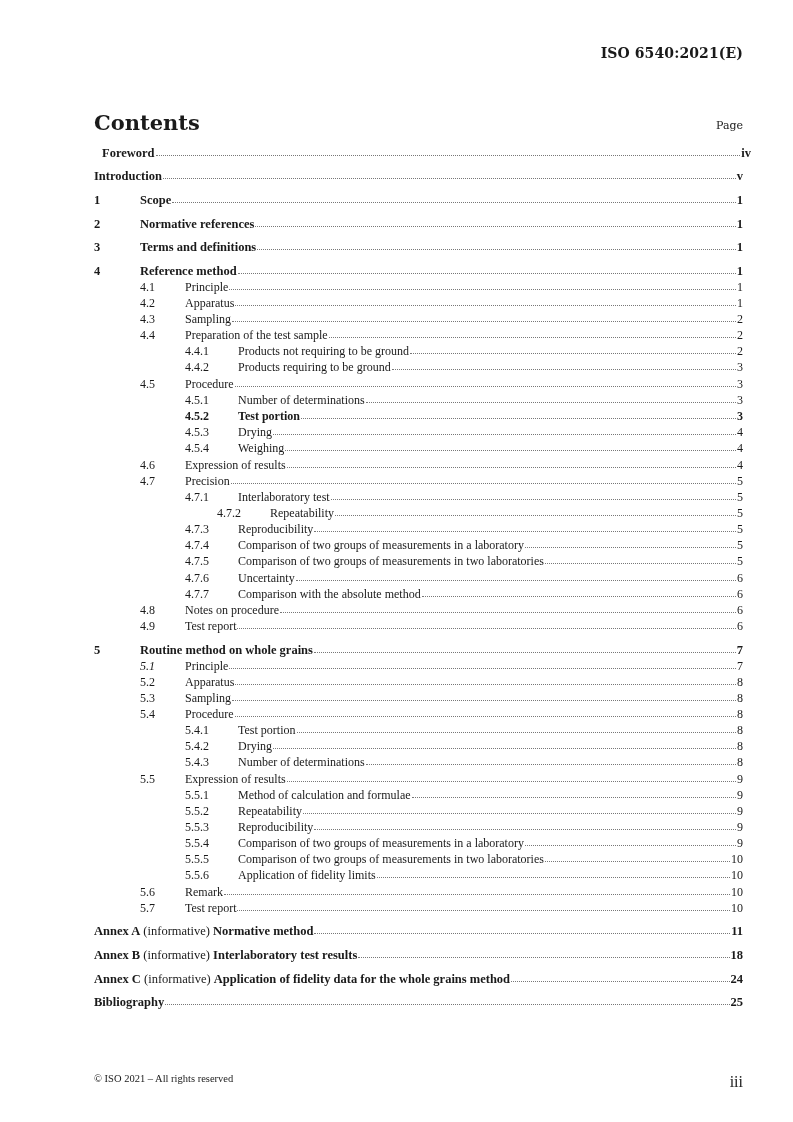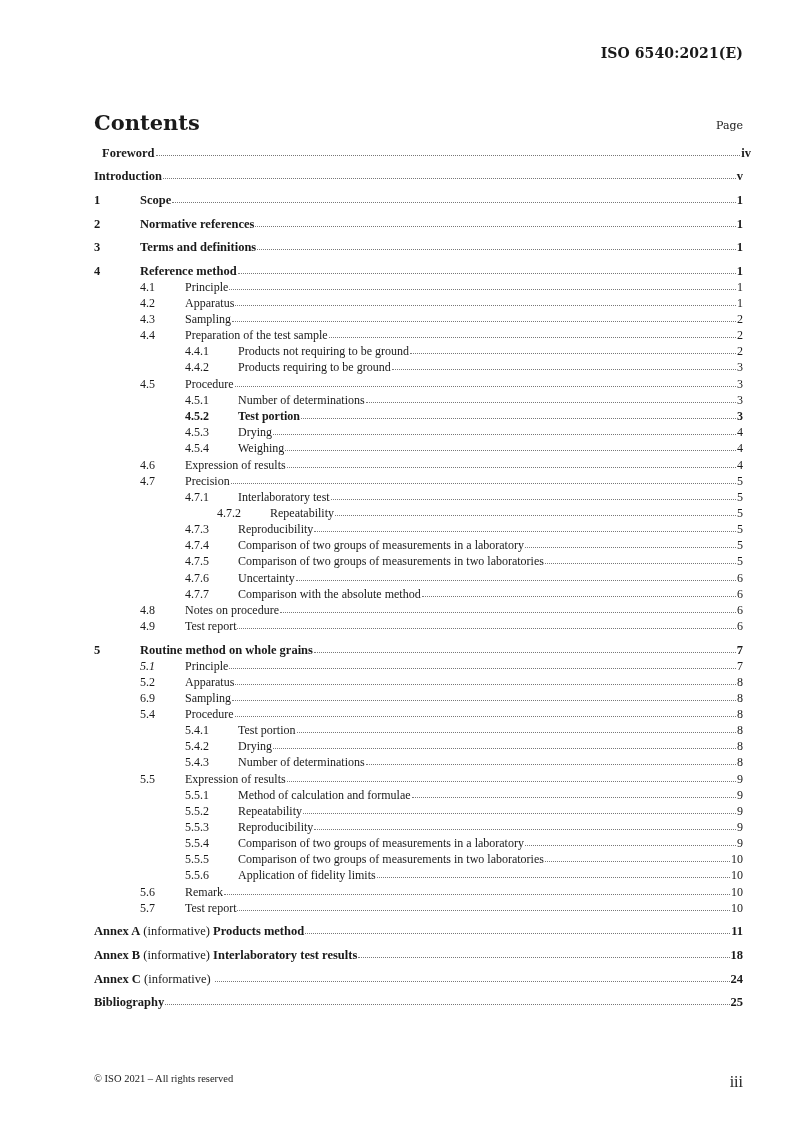--- a/index.html
+++ b/index.html
@@ -246,7 +246,7 @@
       <span class="pg">8</span>
     </div>
     <div class="row l2" style="top: 691px; left: 140px; width: 603px;">
-      <span class="num" style="width: 45px;">6.9</span>
+      <span class="num" style="width: 45px;">5.3</span>
       <span class="title">Sampling</span>
       <span class="leader"></span>
       <span class="pg">8</span>

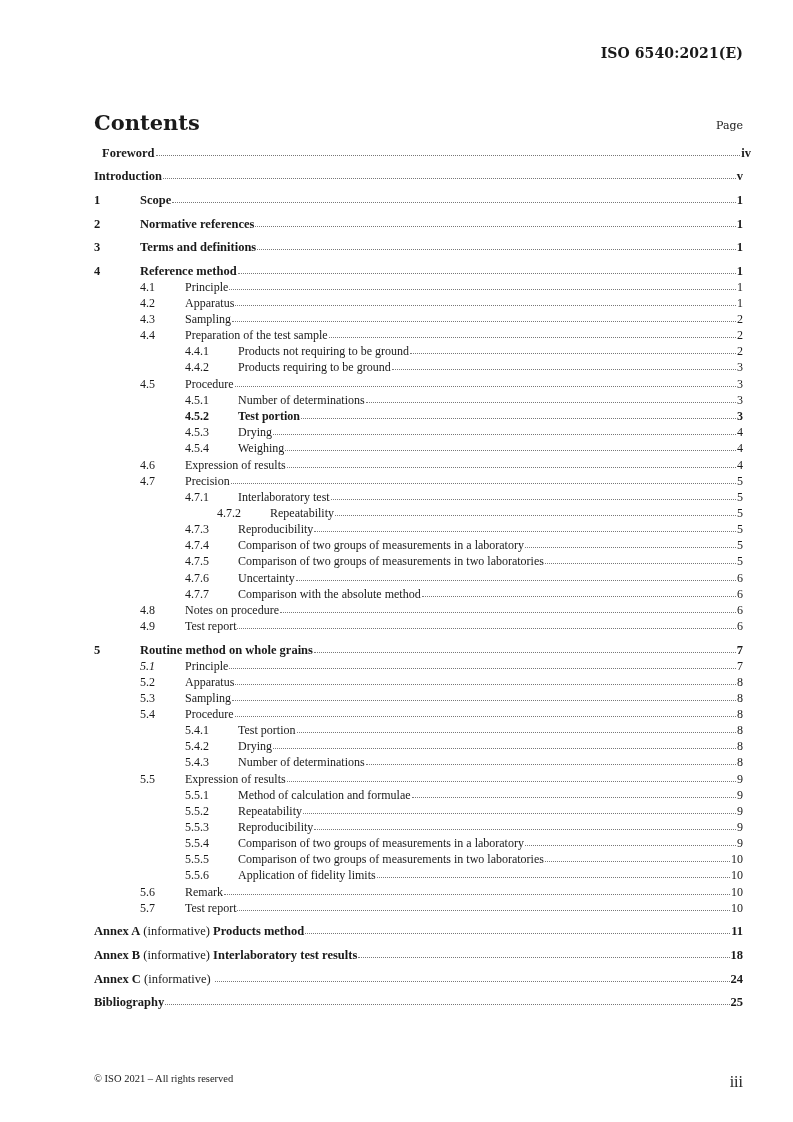--- a/index.html
+++ b/index.html
@@ -332,7 +332,7 @@
     <div class="row l1" style="top: 924px;">
       <span class="title">Annex A</span>
       <span class="title annex-note">&nbsp;(informative)&nbsp;</span>
-      <span class="title">Products method</span>
+      <span class="title">Normative method</span>
       <span class="leader"></span>
       <span class="pg">11</span>
     </div>

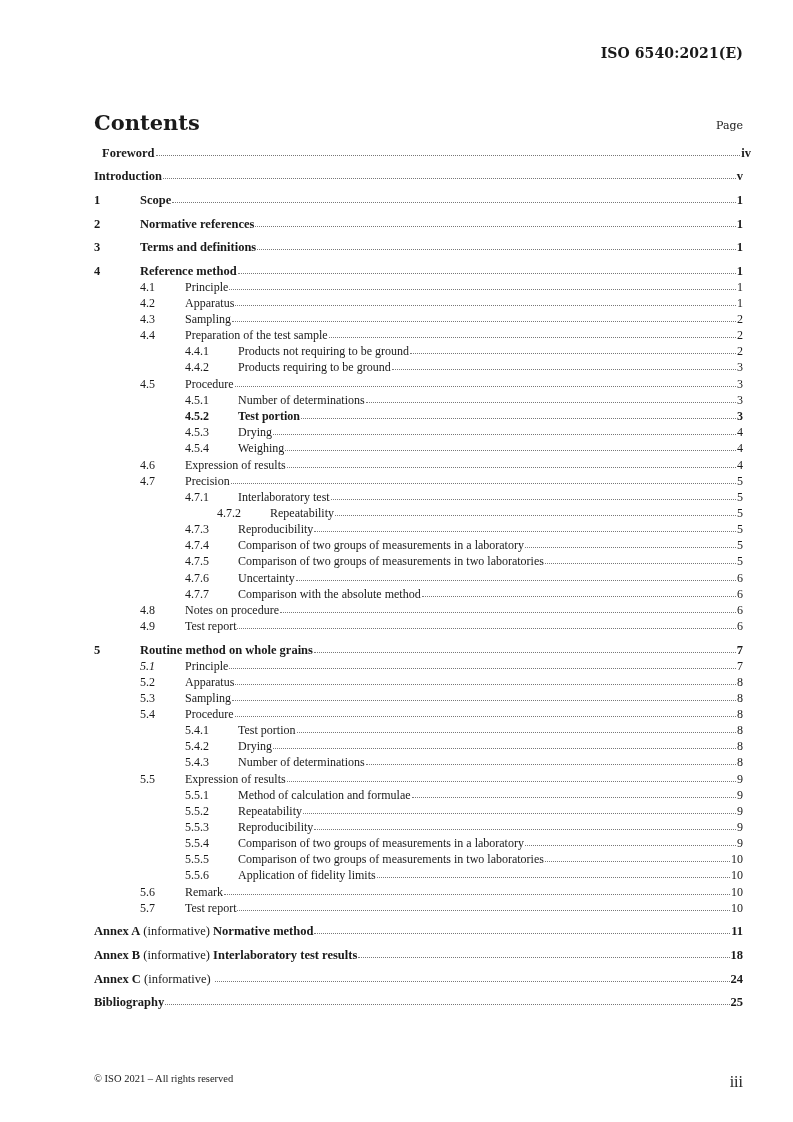--- a/index.html
+++ b/index.html
@@ -346,6 +346,7 @@
     <div class="row l1" style="top: 972px;">
       <span class="title">Annex C</span>
       <span class="title annex-note">&nbsp;(informative)&nbsp;</span>
+      <span class="title">Application of fidelity data for the whole grains method</span>
       <span class="leader"></span>
       <span class="pg">24</span>
     </div>

